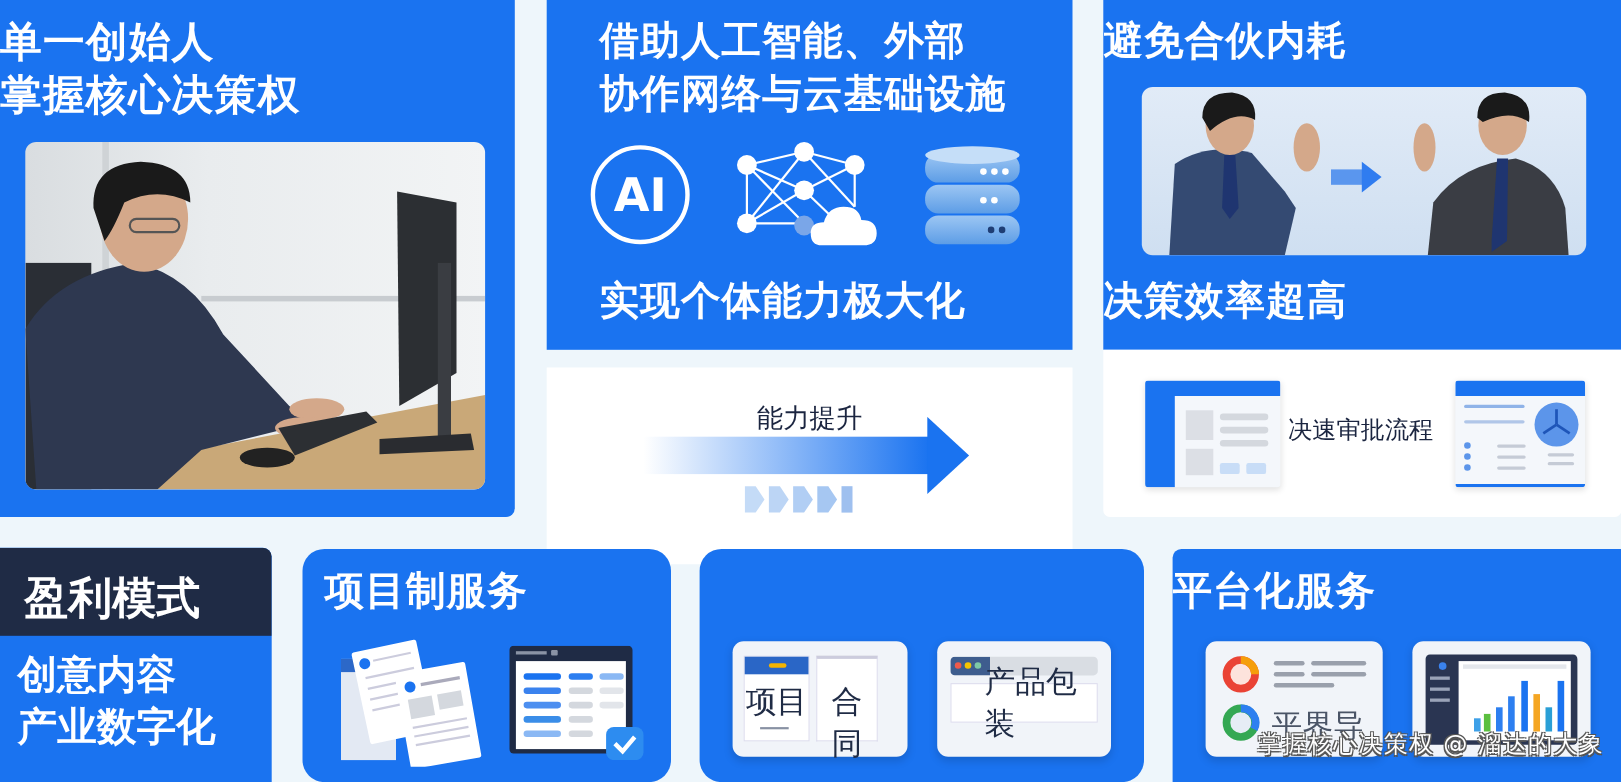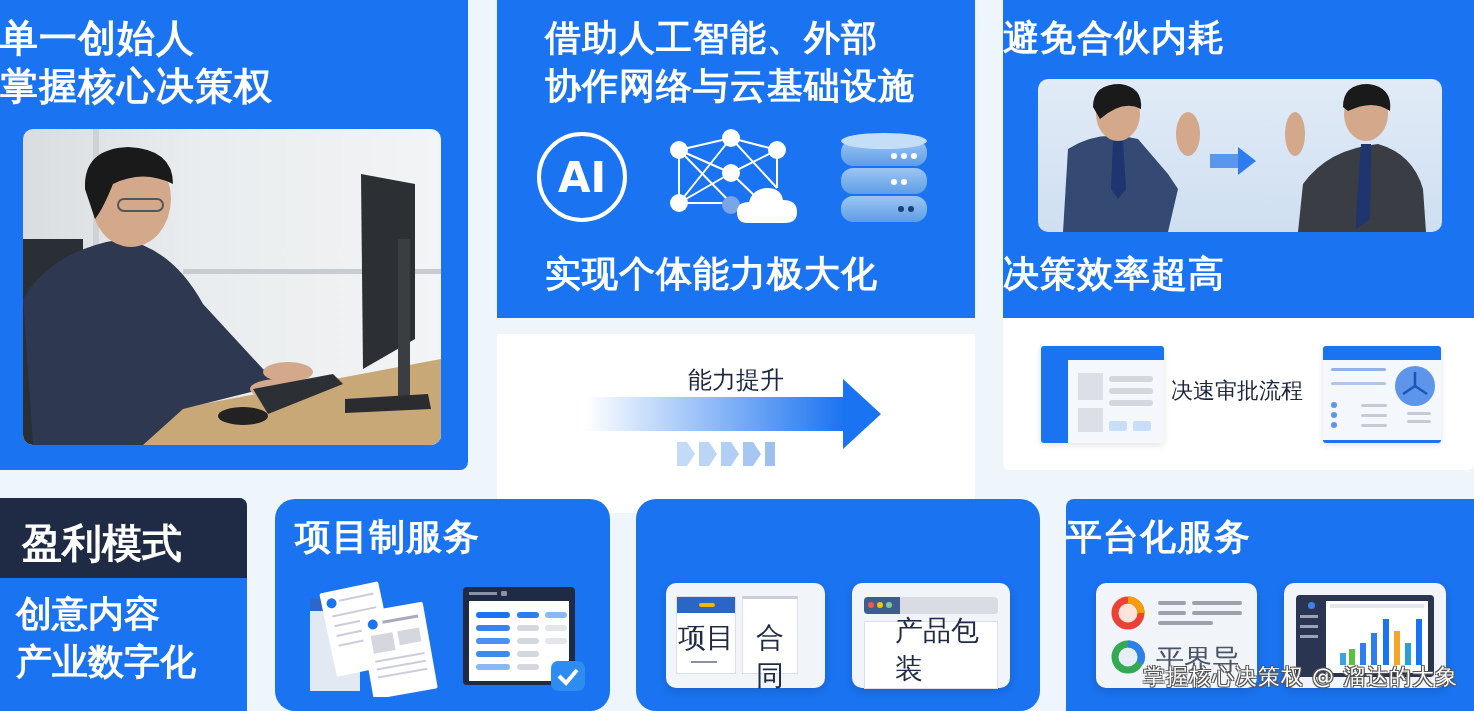--- a/index.html
+++ b/index.html
@@ -332,7 +332,7 @@
         <span style="position:absolute;left:22px;top:5px;width:6px;height:6px;border-radius:50%;background:#7ec8a6;"></span>
       </div>
     </div>
-    <div style="position:absolute;left:12px;top:38px;width:134px;height:68px;background:#fff;border:1px solid #dde;display:flex;align-items:flex-end;justify-content:center;padding-left:30px;">
+    <div style="position:absolute;left:12px;top:38px;width:134px;height:36px;background:#fff;border:1px solid #dde;display:flex;align-items:center;justify-content:center;padding-left:30px;">
       <span style="font-size:28px;color:#1f2b45;">产品包装</span>
     </div>
   </div>

